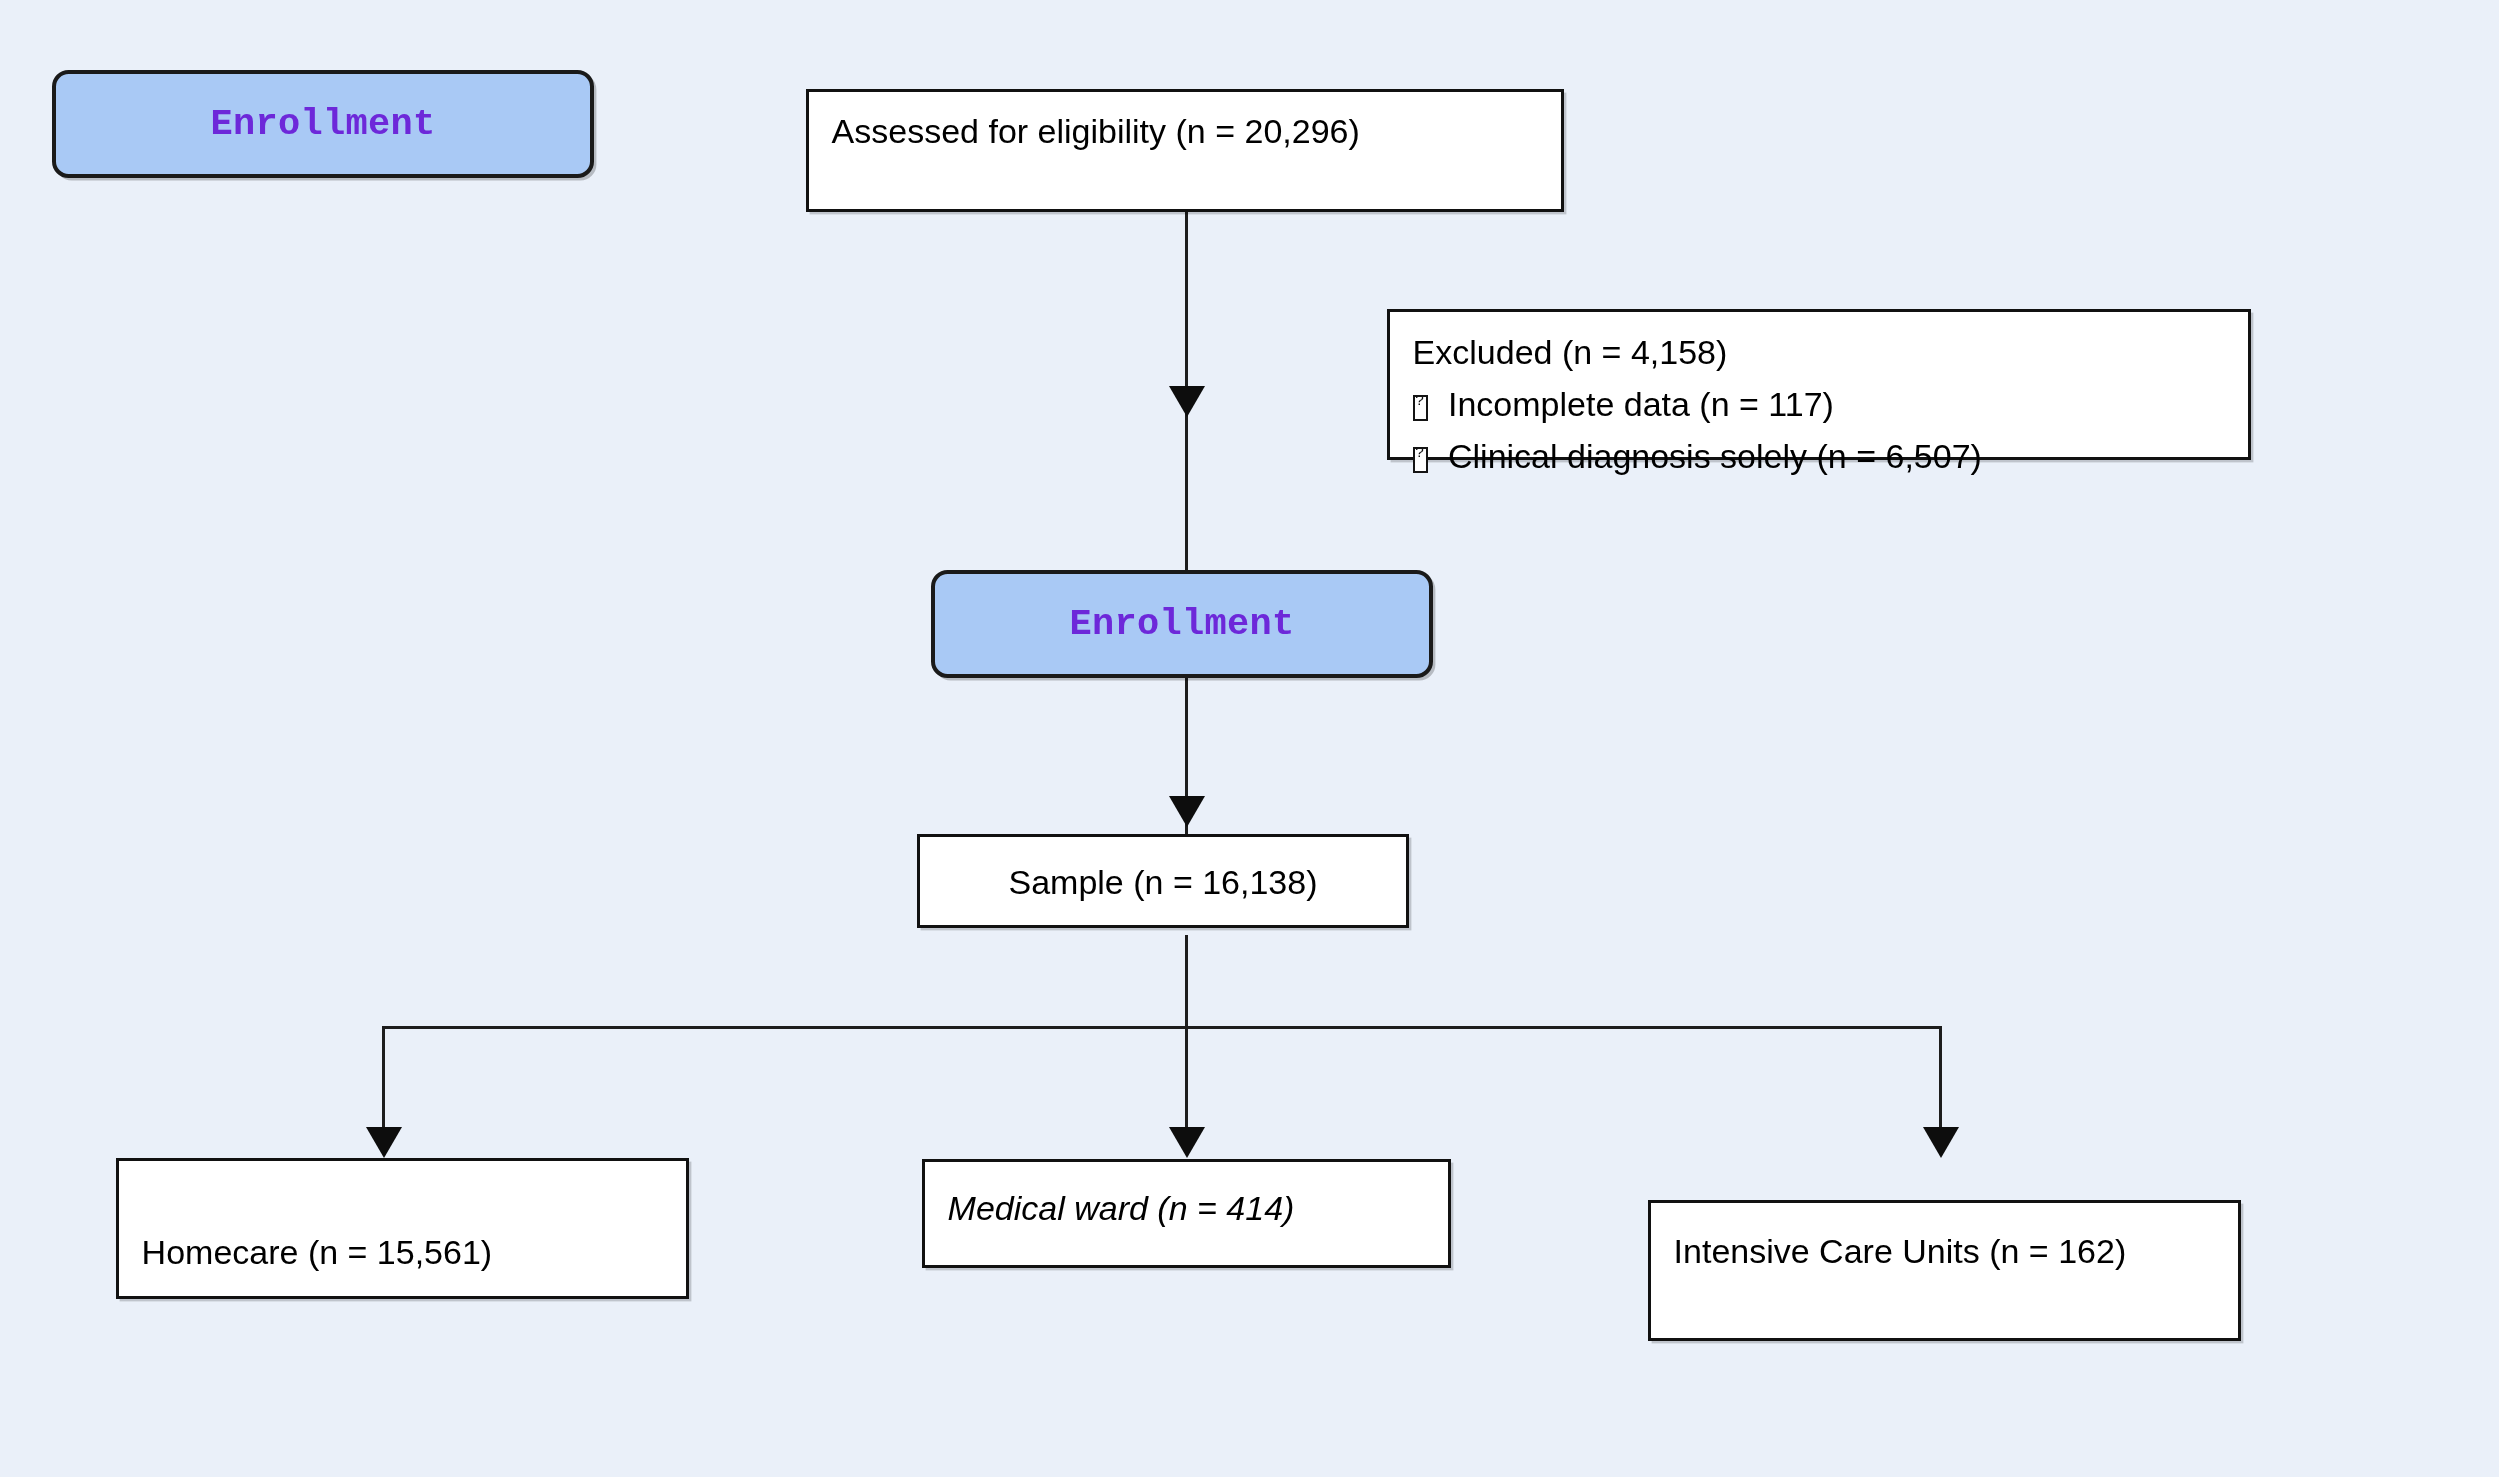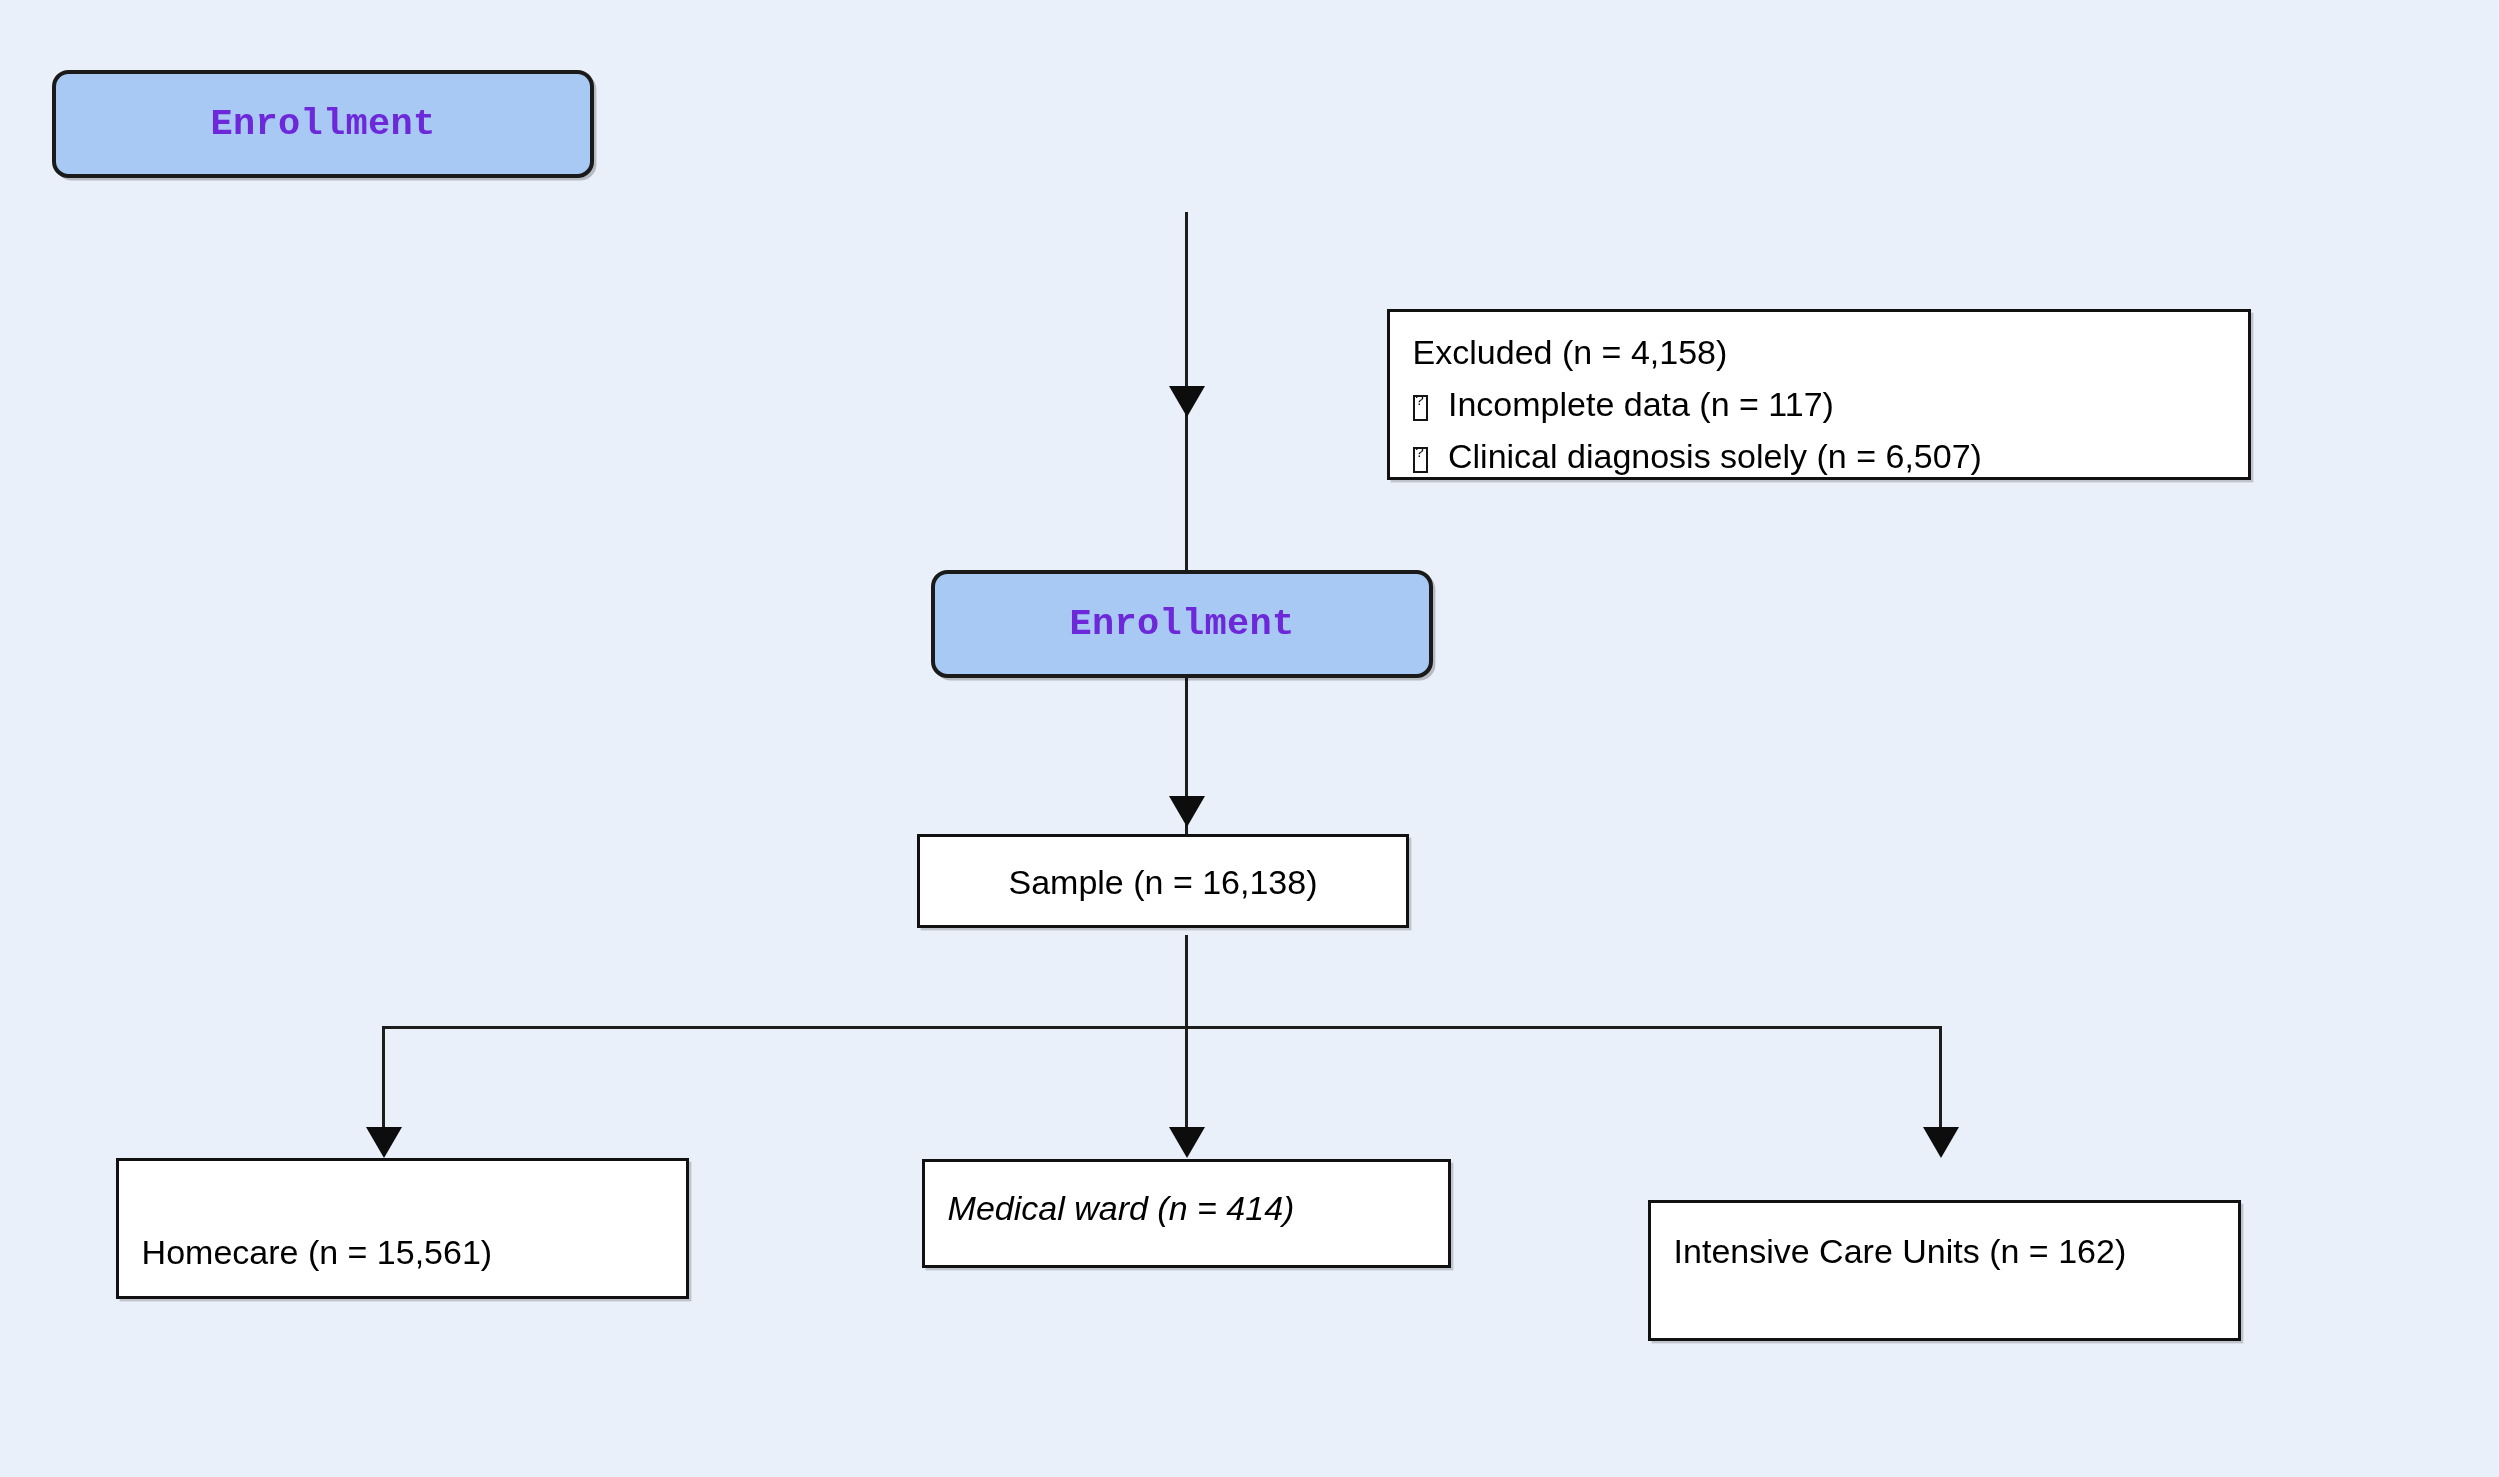--- a/index.html
+++ b/index.html
@@ -134,6 +134,9 @@
     <span class="badge-text">Enrollment</span>
   </div>
 
+  <div class="box" style="left:806px; top:89px; width:758px; height:123px;">
+    <span class="box-text" style="top:20px;">Assessed for eligibility (n = 20,296)</span>
+  </div>
 
   <div class="vline" style="left:1185px; top:212px; height:380px;"></div>
   <div class="arrowhead" style="left:1169px; top:386px;"></div>

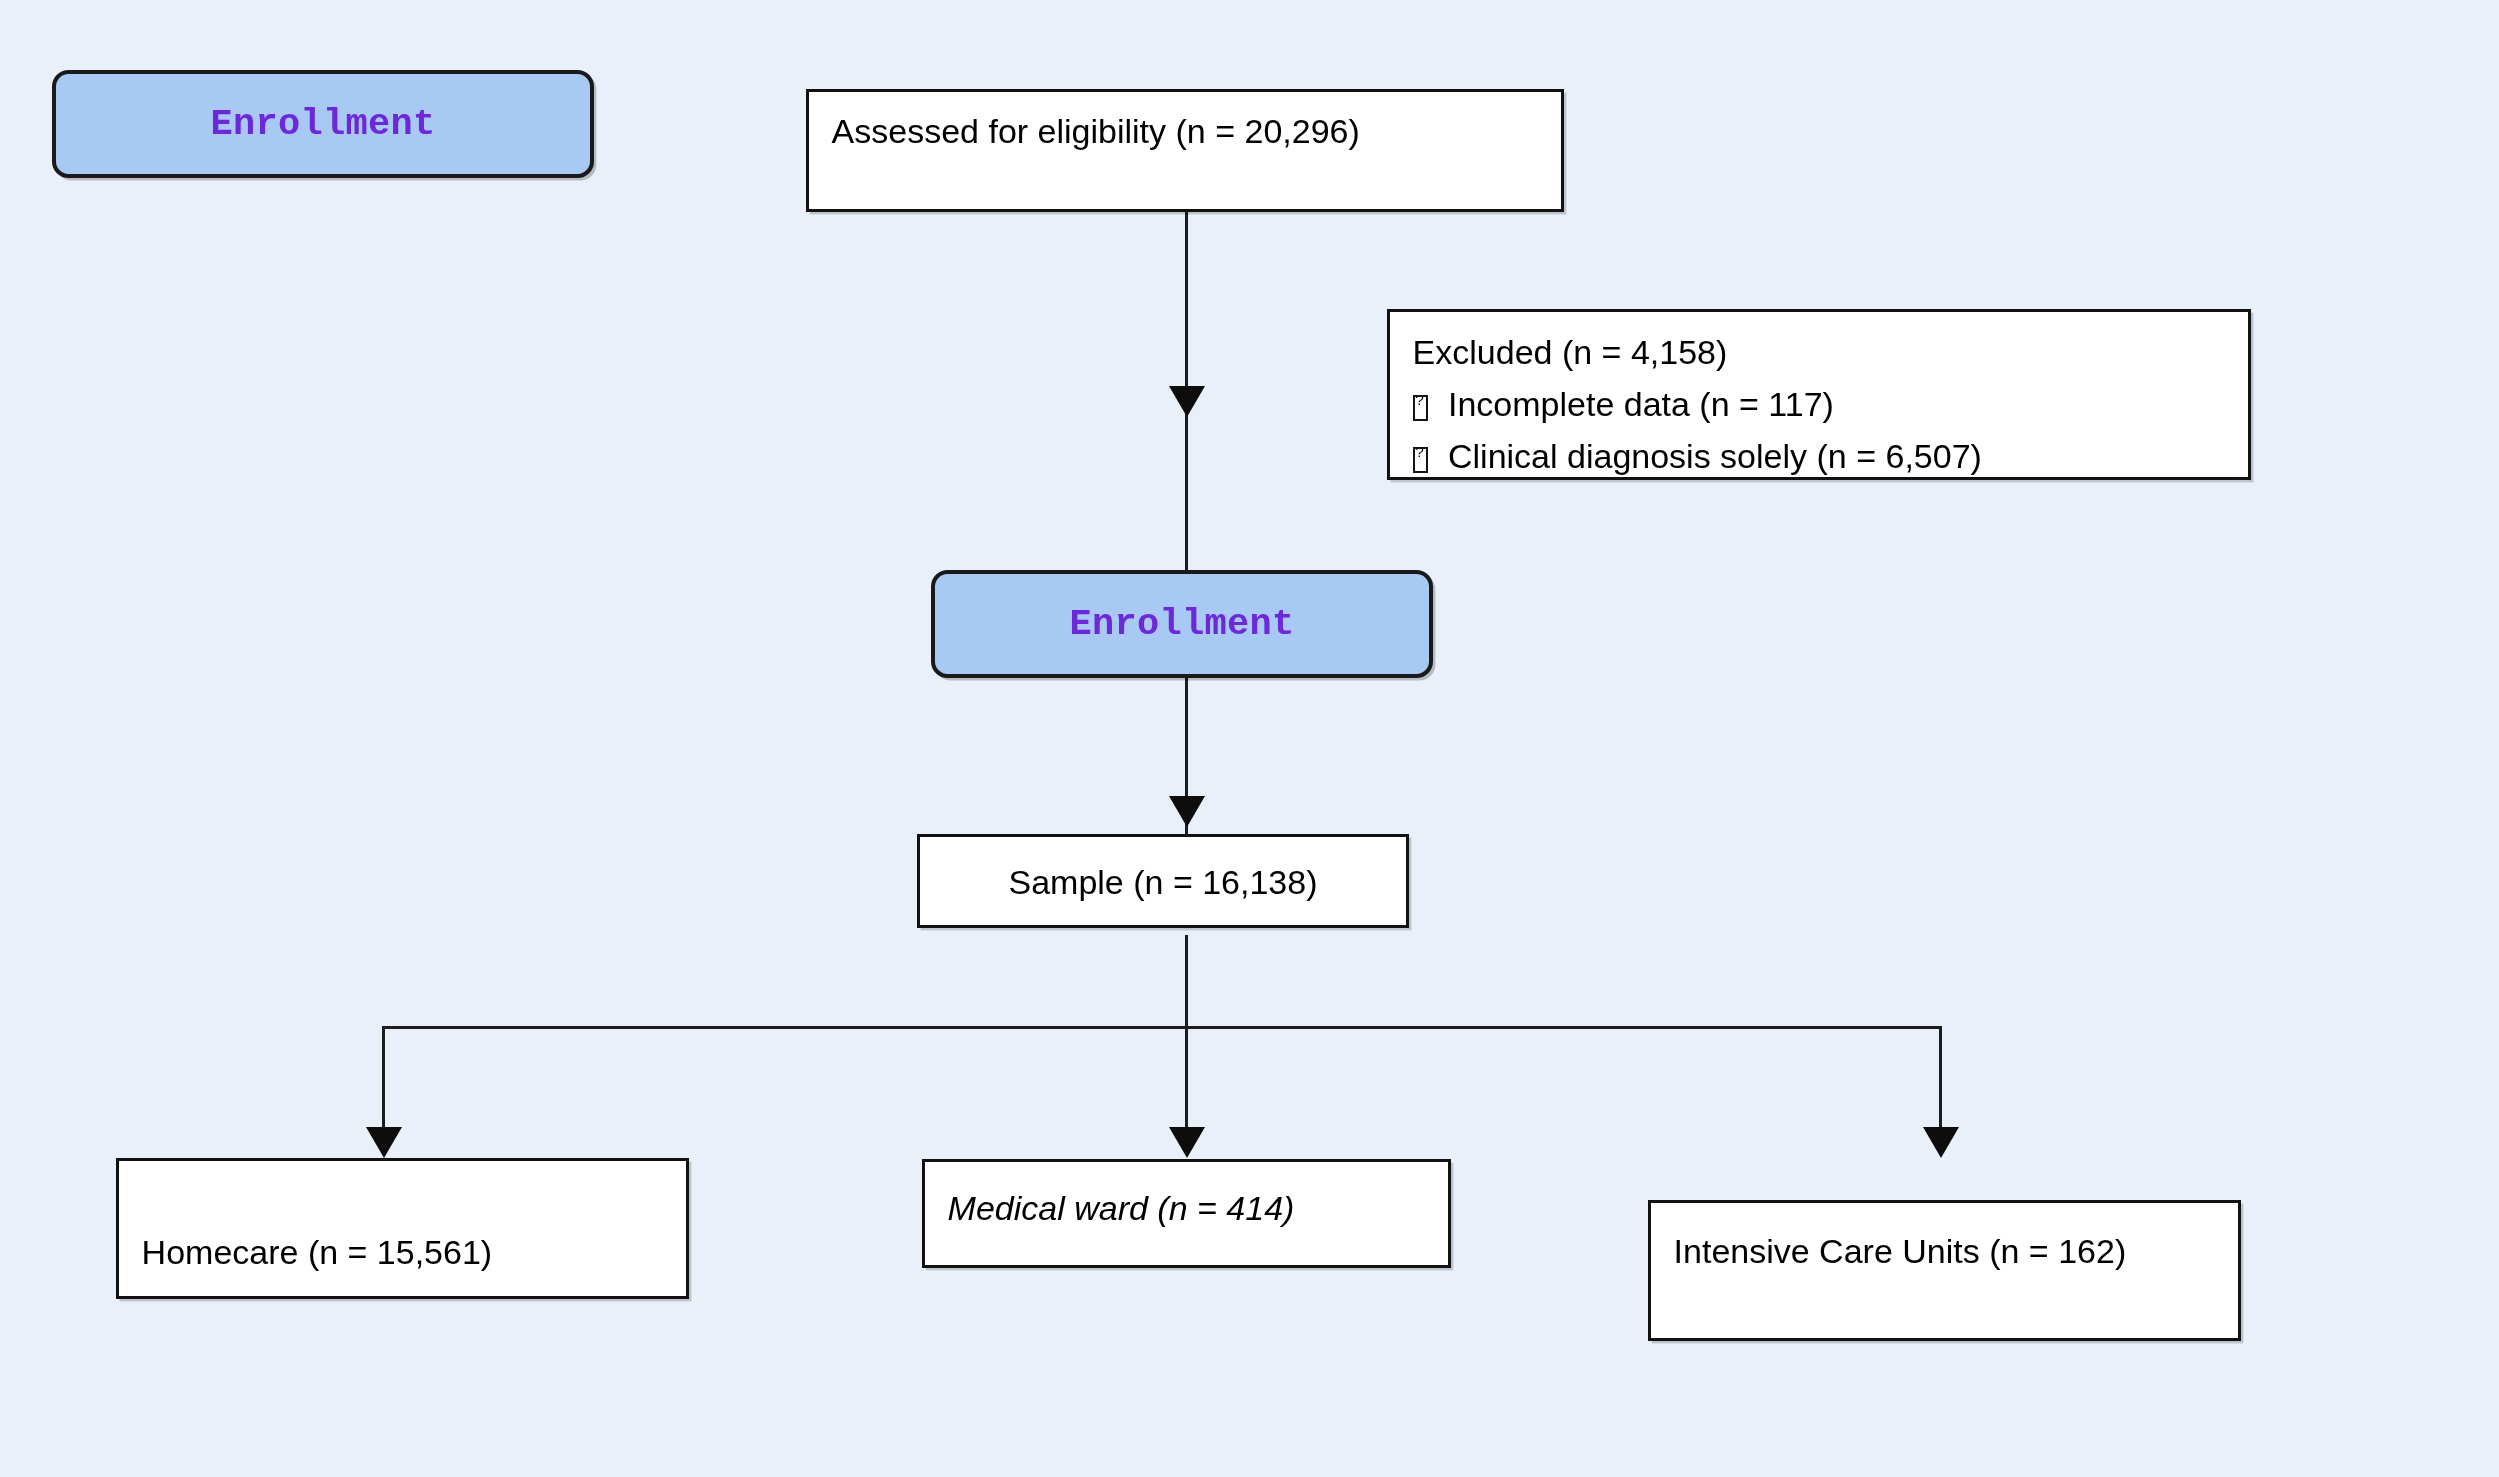--- a/index.html
+++ b/index.html
@@ -141,7 +141,7 @@
   <div class="vline" style="left:1185px; top:212px; height:380px;"></div>
   <div class="arrowhead" style="left:1169px; top:386px;"></div>
 
-  <div class="box" style="left:1387px; top:309px; width:864px; height:171px;padding-left:43px;">
+  <div class="box" style="left:1387px; top:309px; width:864px; height:151px;padding-left:43px;">
     <div class="excl-list" style="top:22.6px;">
       <div class="row">Excluded (n = 4,158)</div>
       <div class="row bullet-line">

